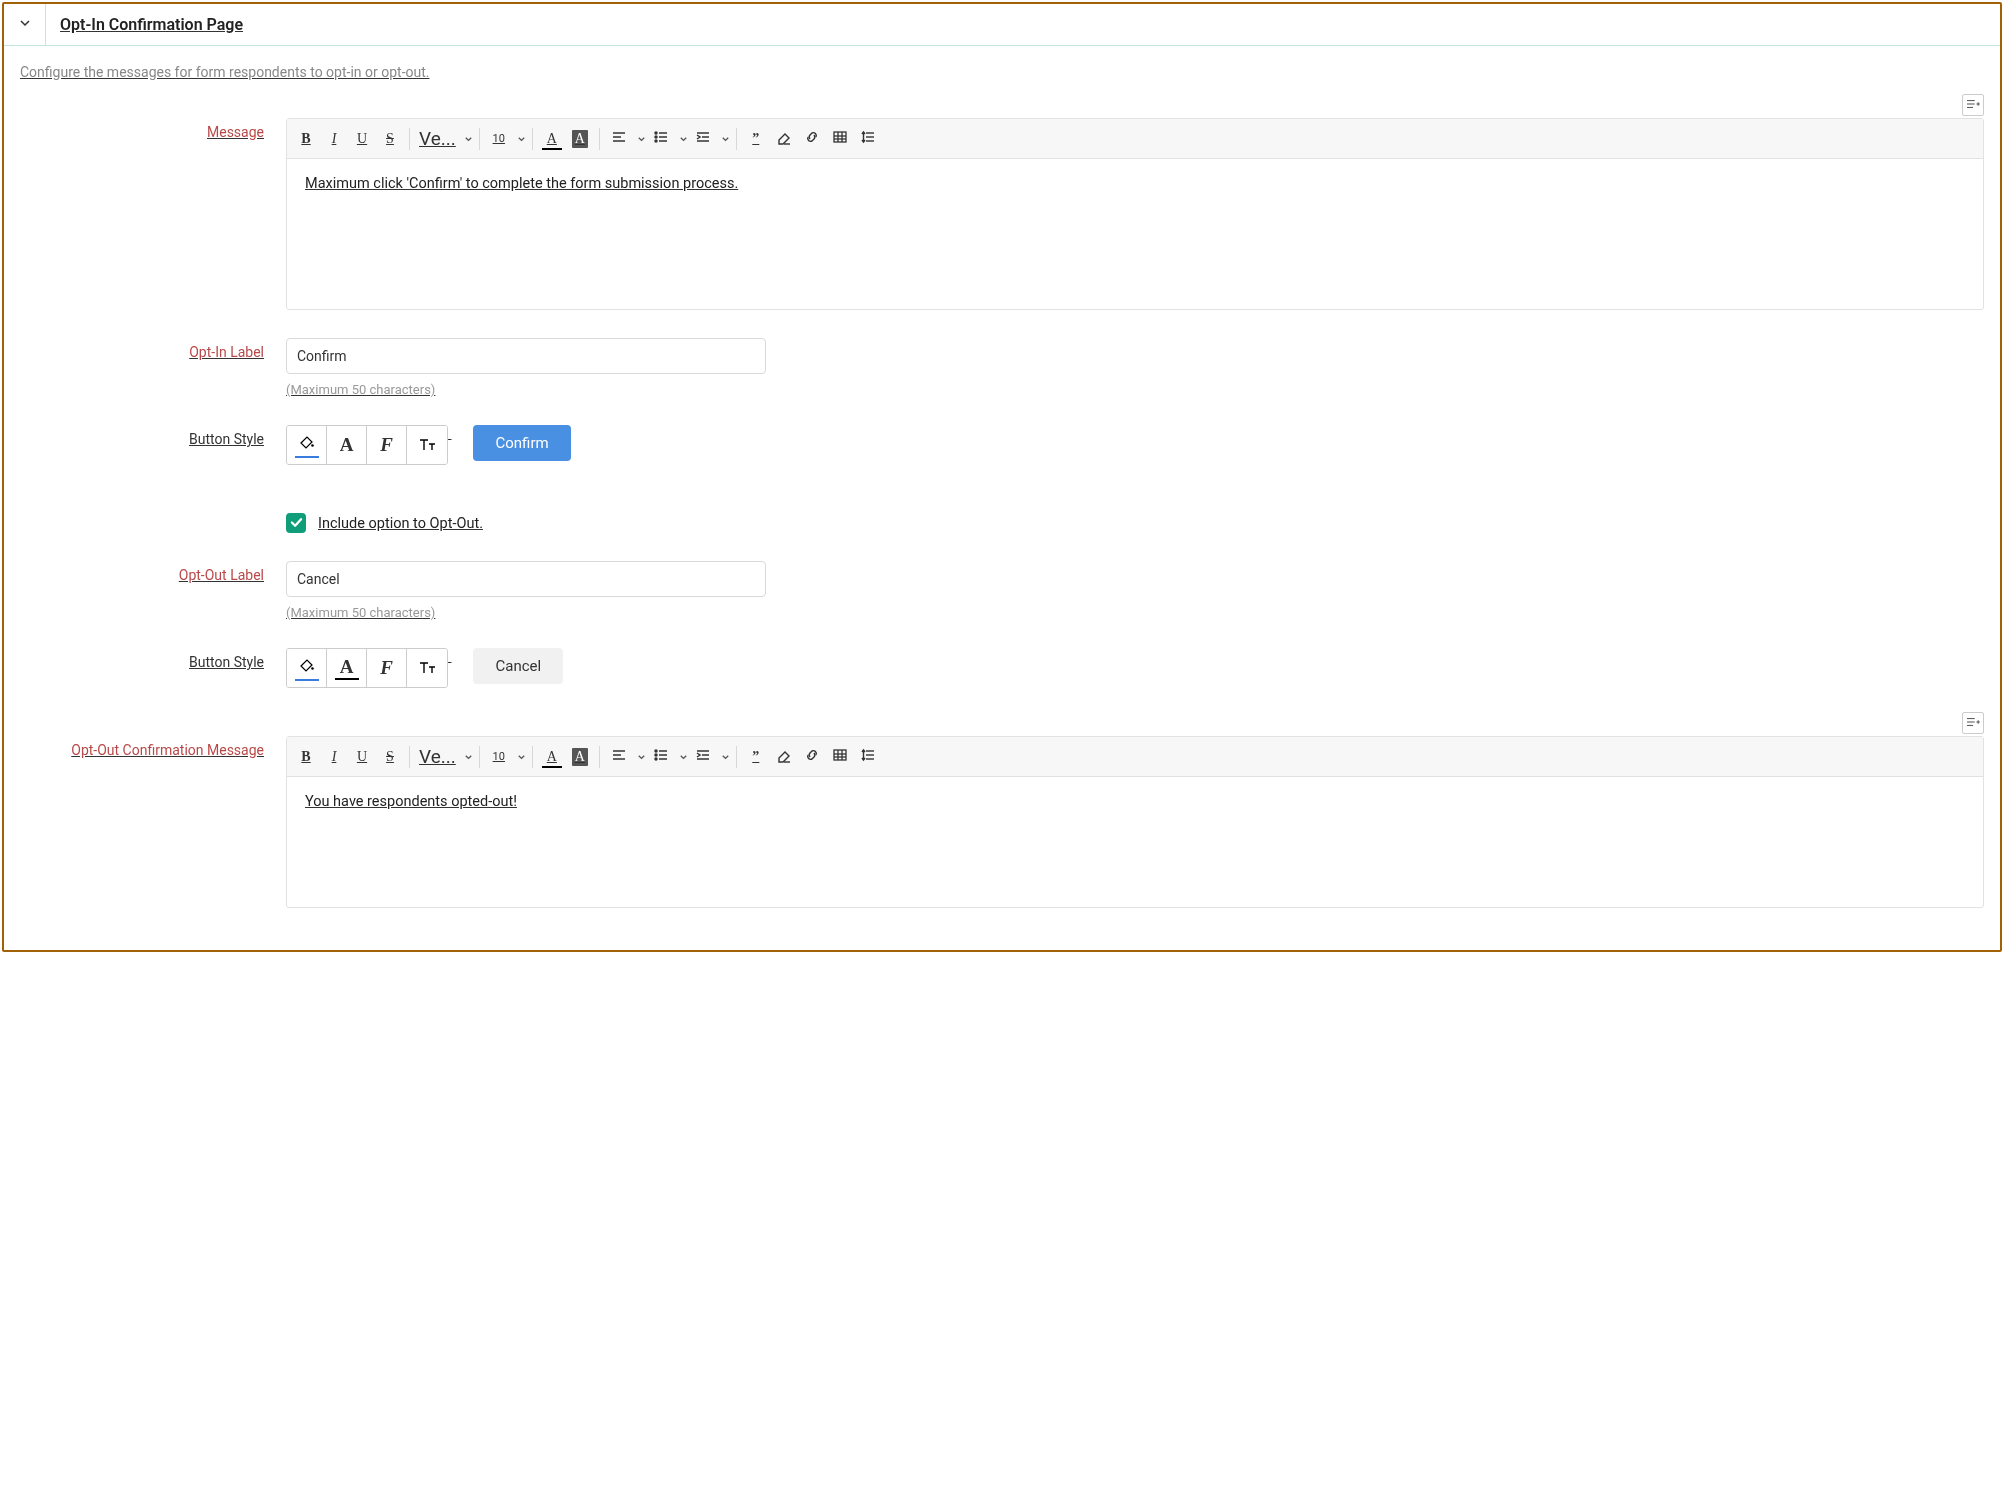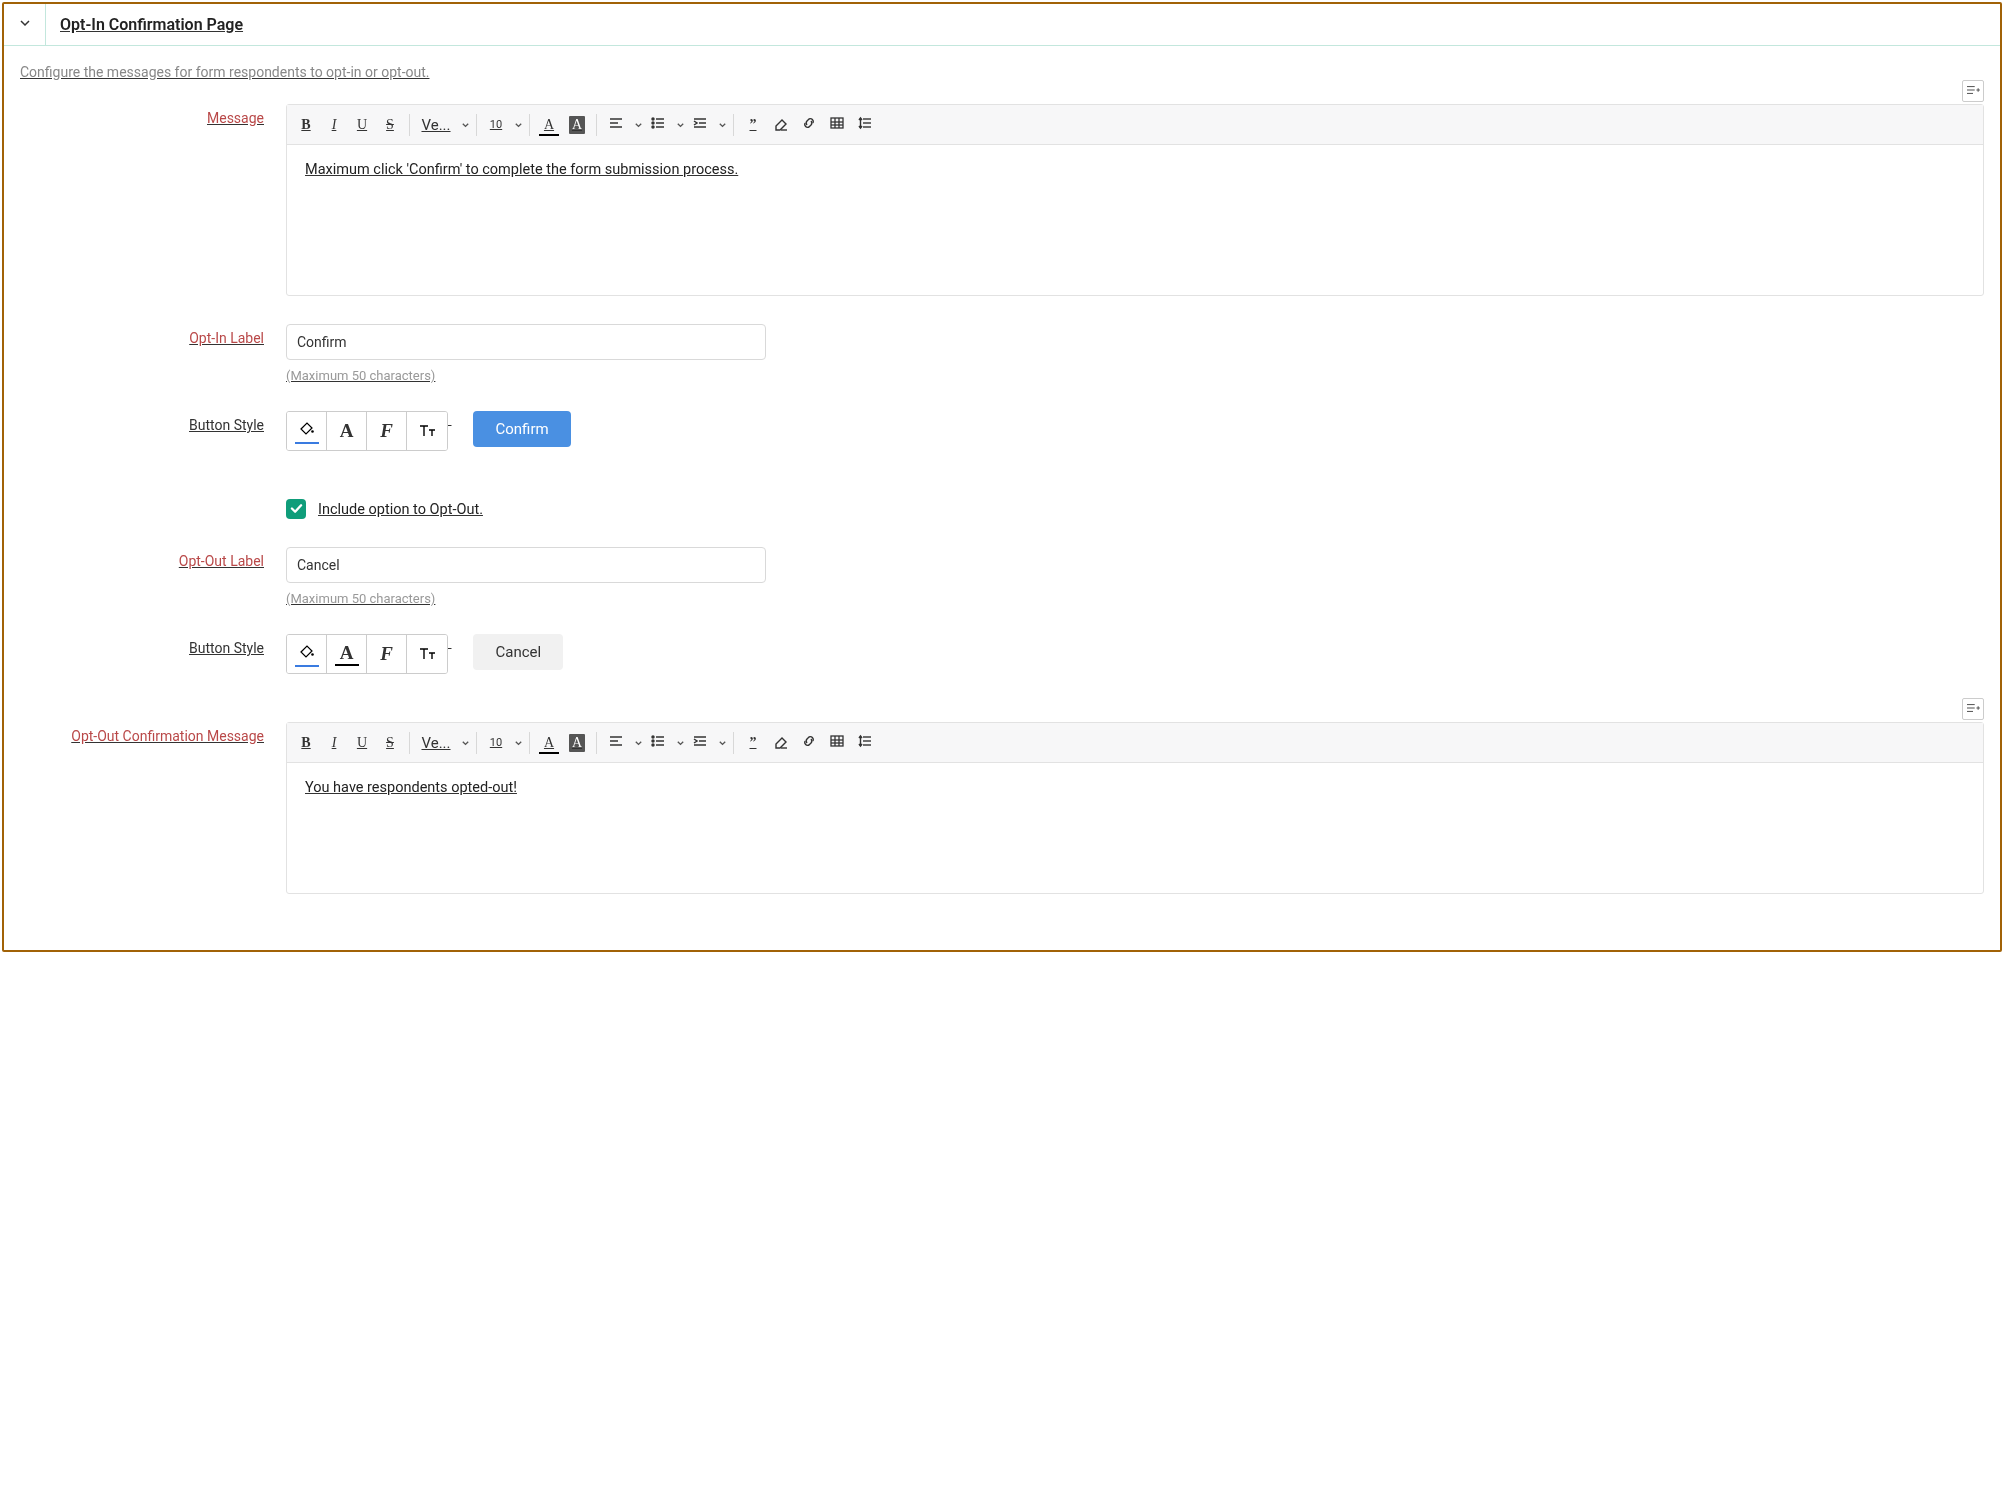--- a/index.html
+++ b/index.html
@@ -53,7 +53,7 @@
     position: relative;
   }
   .row.tight { margin-top: 28px; }
-  .row.first { margin-top: 12px; }
+  .row.first { margin-top: 26px; }
   .label-col {
     width: 266px;
     min-width: 266px;

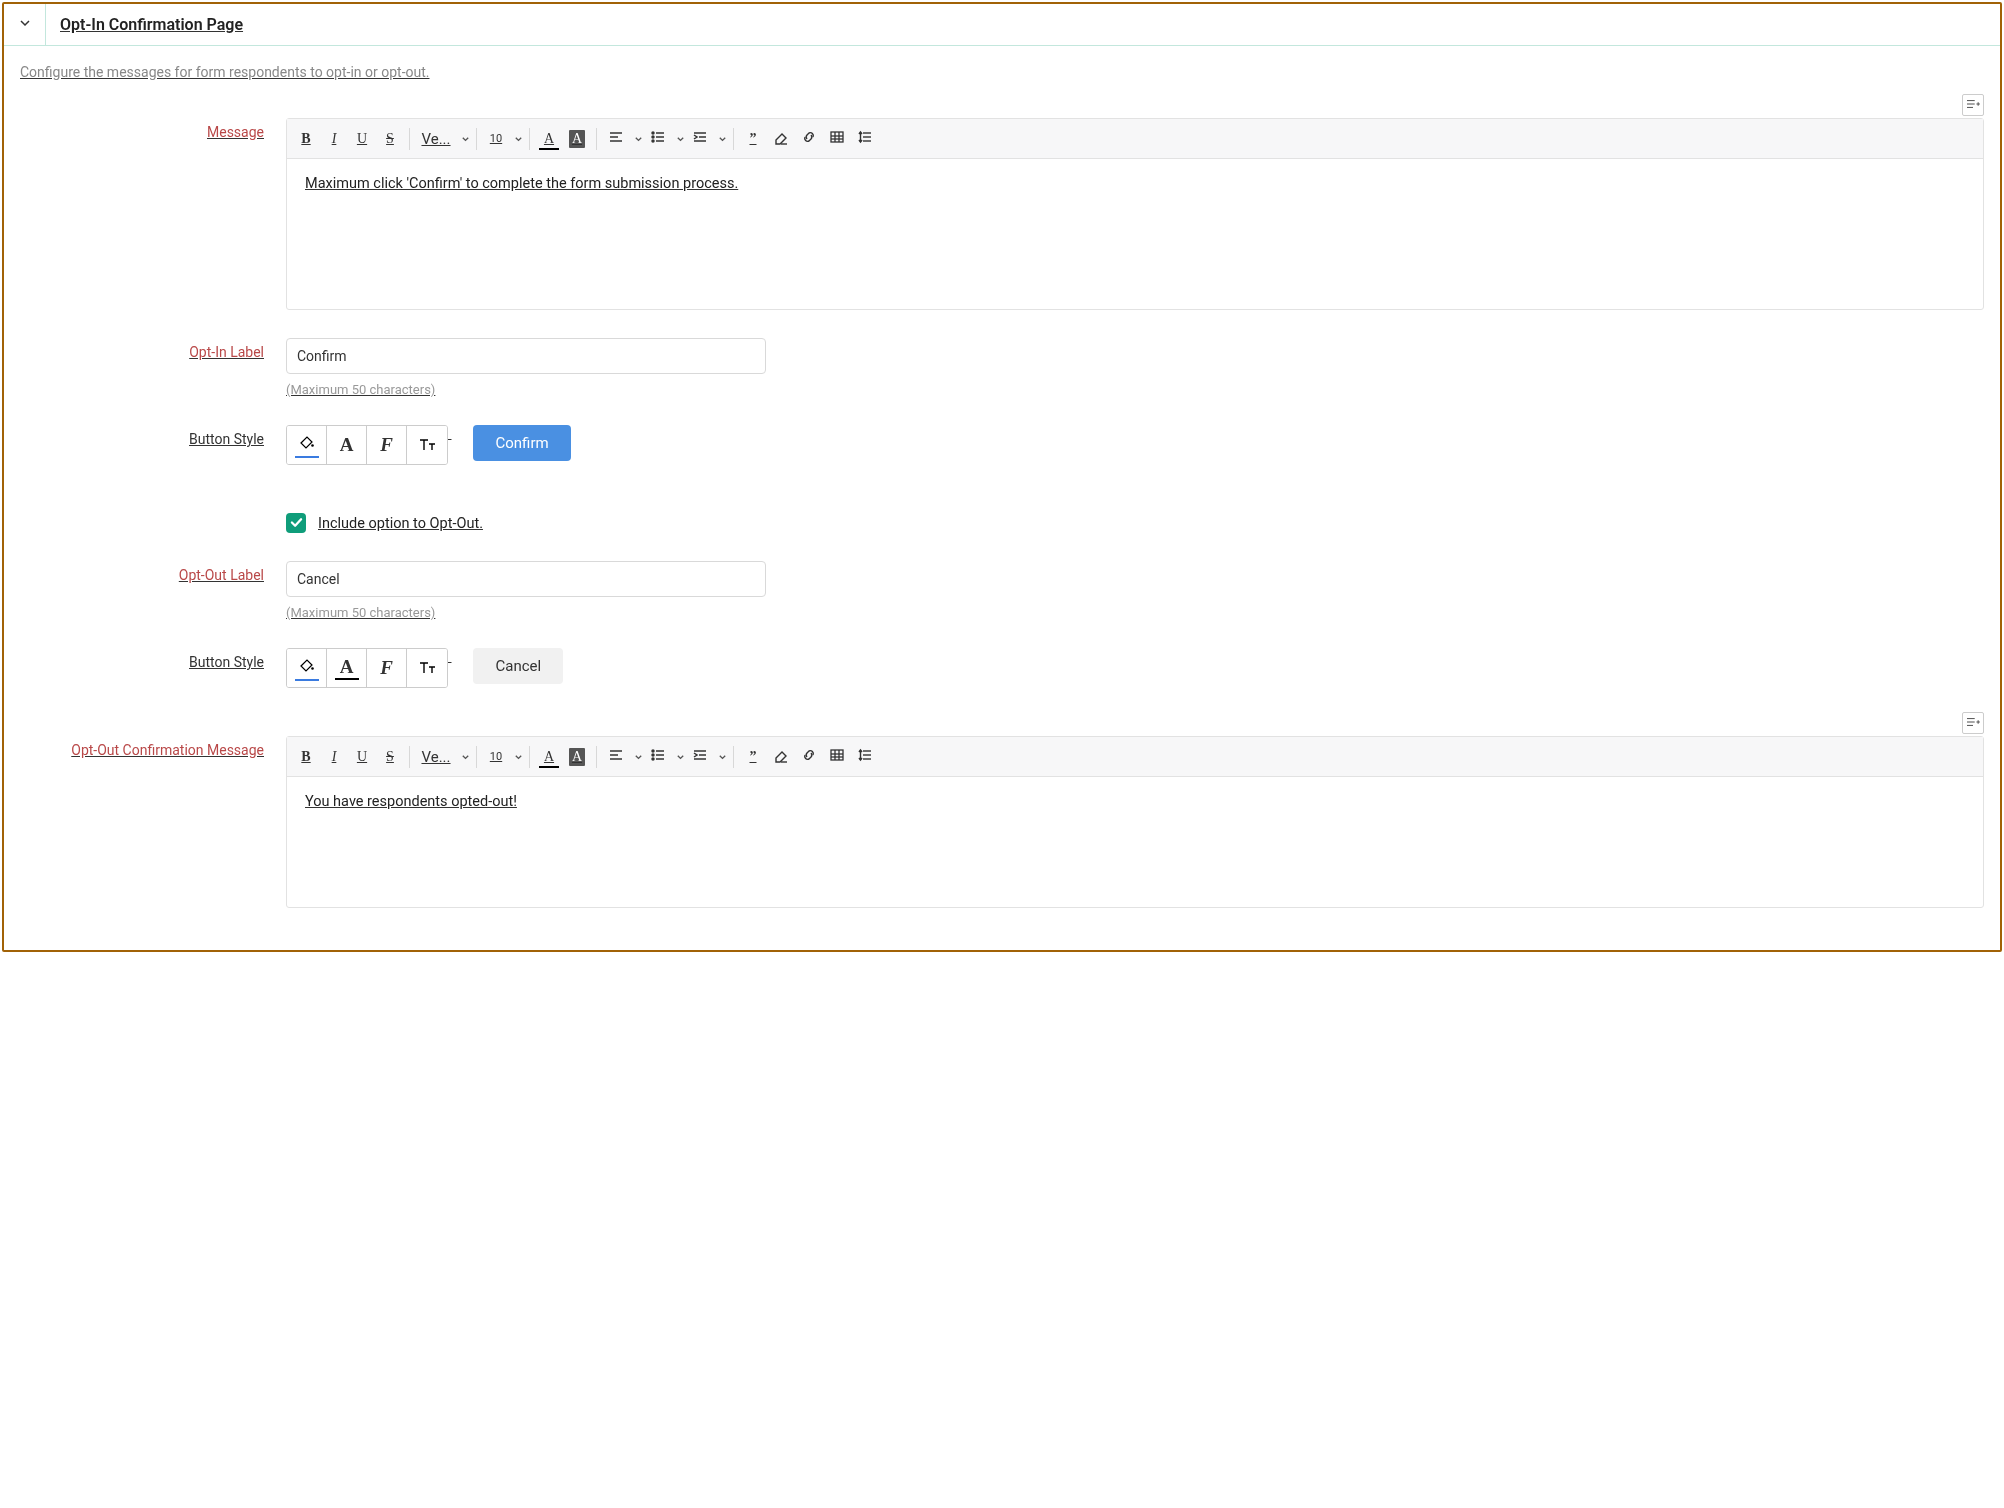--- a/index.html
+++ b/index.html
@@ -214,7 +214,7 @@
     justify-content: center;
   }
   .chk svg { width: 13px; height: 11px; stroke:#fff; }
-  .font-sel { font-size:15px; min-width:40px; max-width:46px; overflow:hidden; white-space:nowrap; text-overflow:ellipsis; }
+  .font-sel { font-size:19px; min-width:40px; max-width:46px; overflow:hidden; white-space:nowrap; text-overflow:ellipsis; }
   .size-sel { font-size:11px; }
 </style>
 </head>

